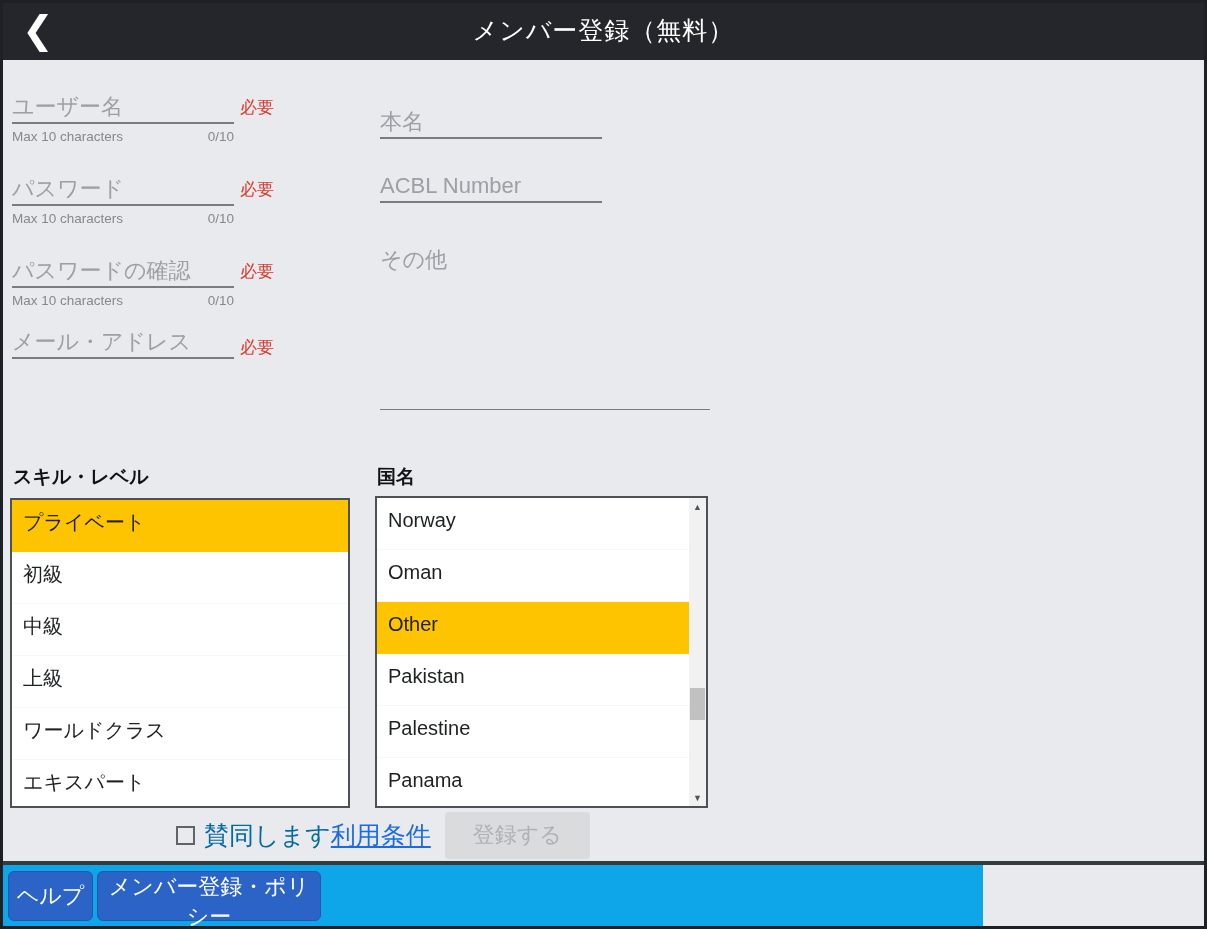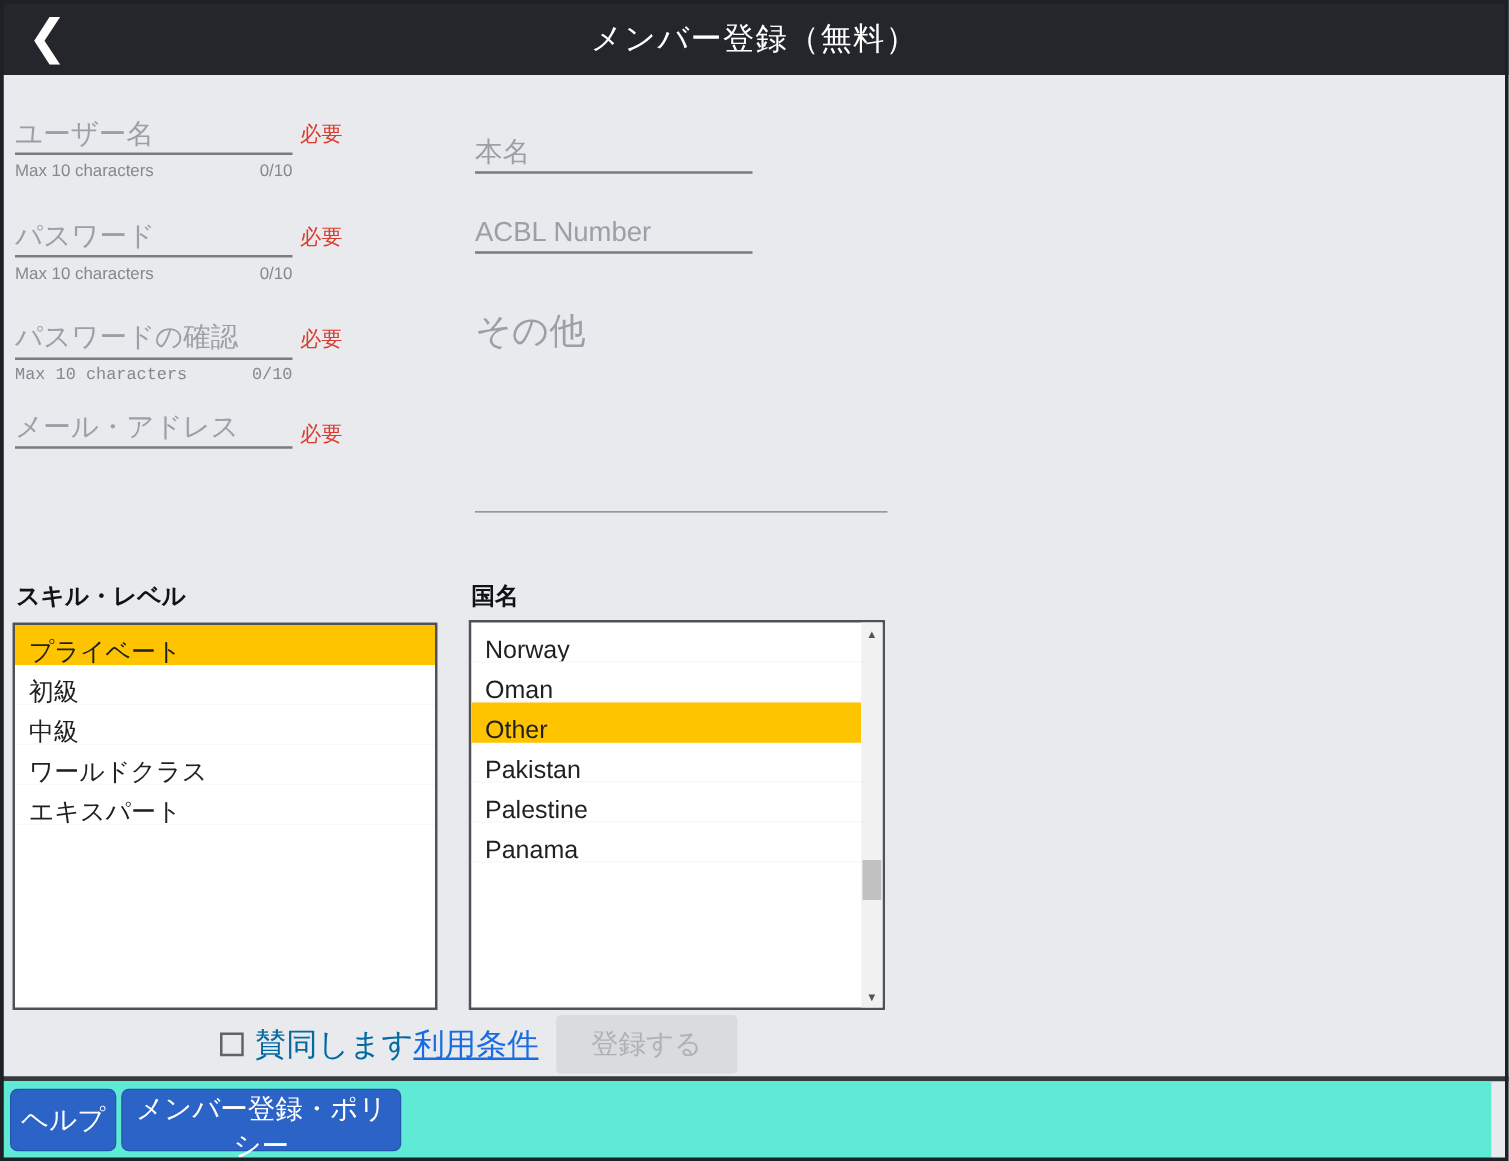--- a/index.html
+++ b/index.html
@@ -105,7 +105,7 @@
   
   .f-username { left:12px; top:92px;  width:222px; }
   .f-password { left:12px; top:174px; width:222px; }
-  .f-confirm  { left:12px; top:256px; width:222px;font-family:Liberation Mono, monospace; }
+  .f-confirm  { left:12px; top:256px; width:222px; }
   .f-email    { left:12px; top:327px; width:222px; }
   .r-username { left:240px; top:96px;  }
   .r-password { left:240px; top:178px; }

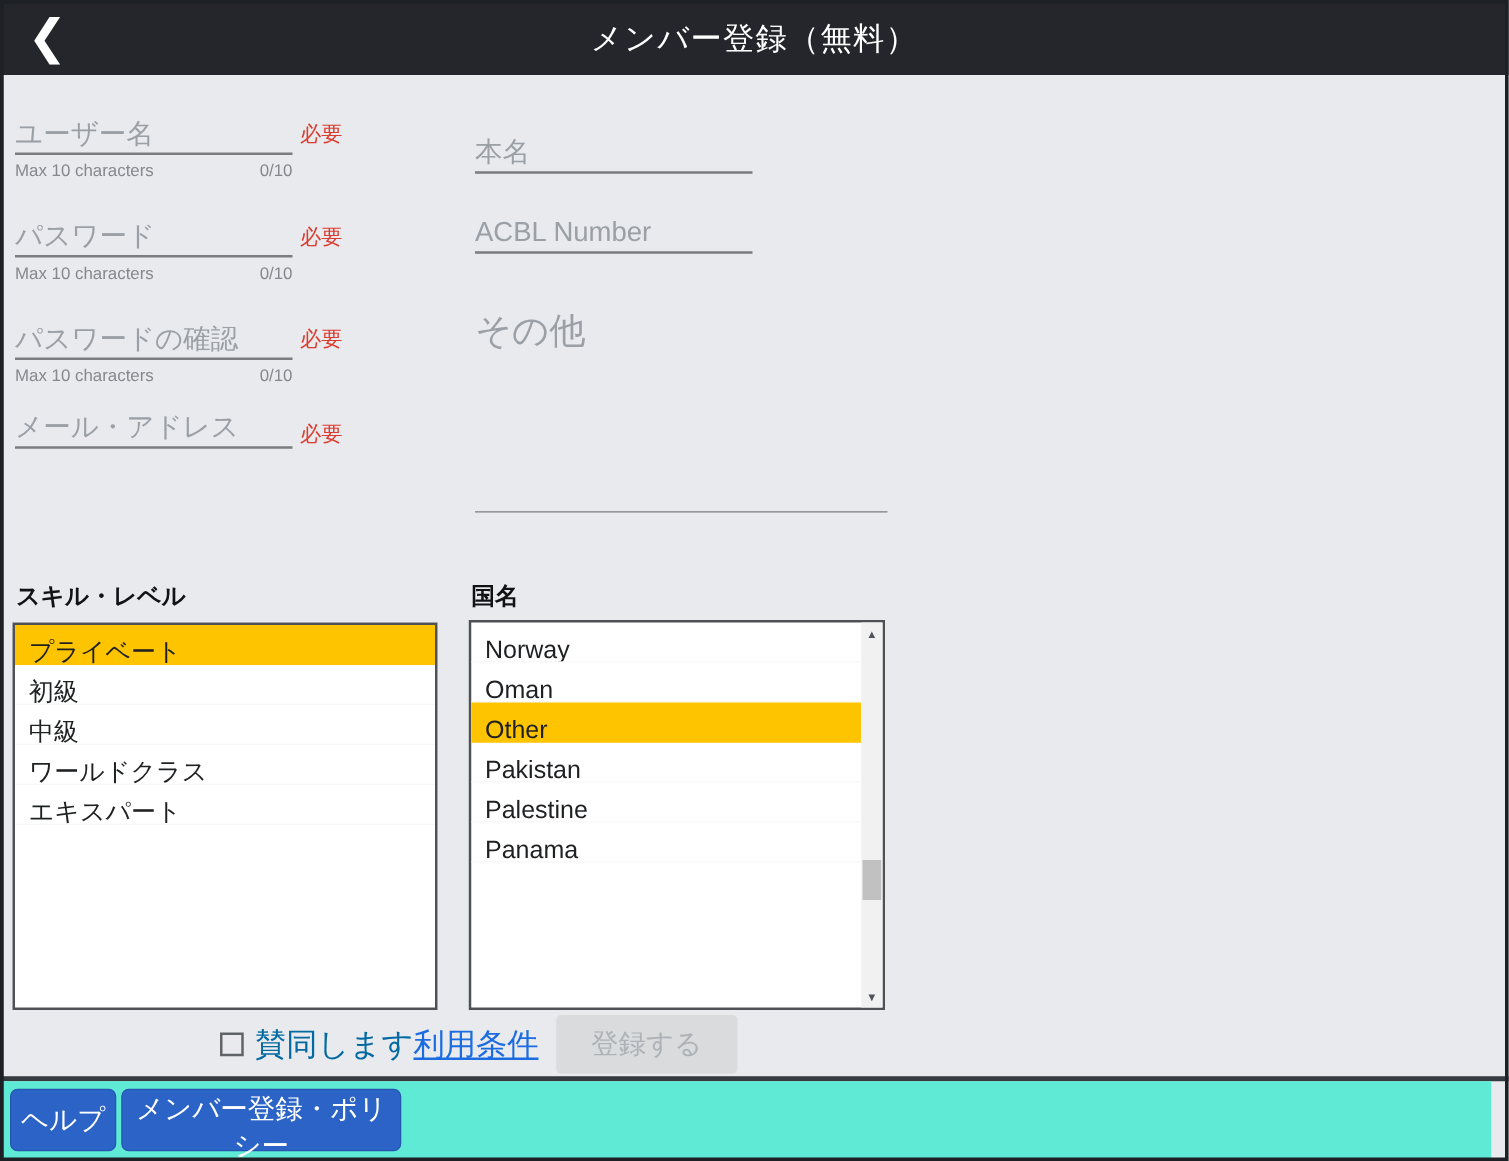--- a/index.html
+++ b/index.html
@@ -40,7 +40,7 @@
   .required-label { position:absolute; font-size:17px; color:#DC3C30; }
   .field textarea {
     width:100%; height:167px; background:transparent; border:none;
-    border-bottom:1px solid #7A7D80; font-size:29px; color:#333; outline:none;
+    border-bottom:1px solid #7A7D80; font-size:22px; color:#333; outline:none;
     resize:none; font-family:inherit; padding-top:2px;
   }
   .field textarea::placeholder { color:#9AA0A6; opacity:1; }

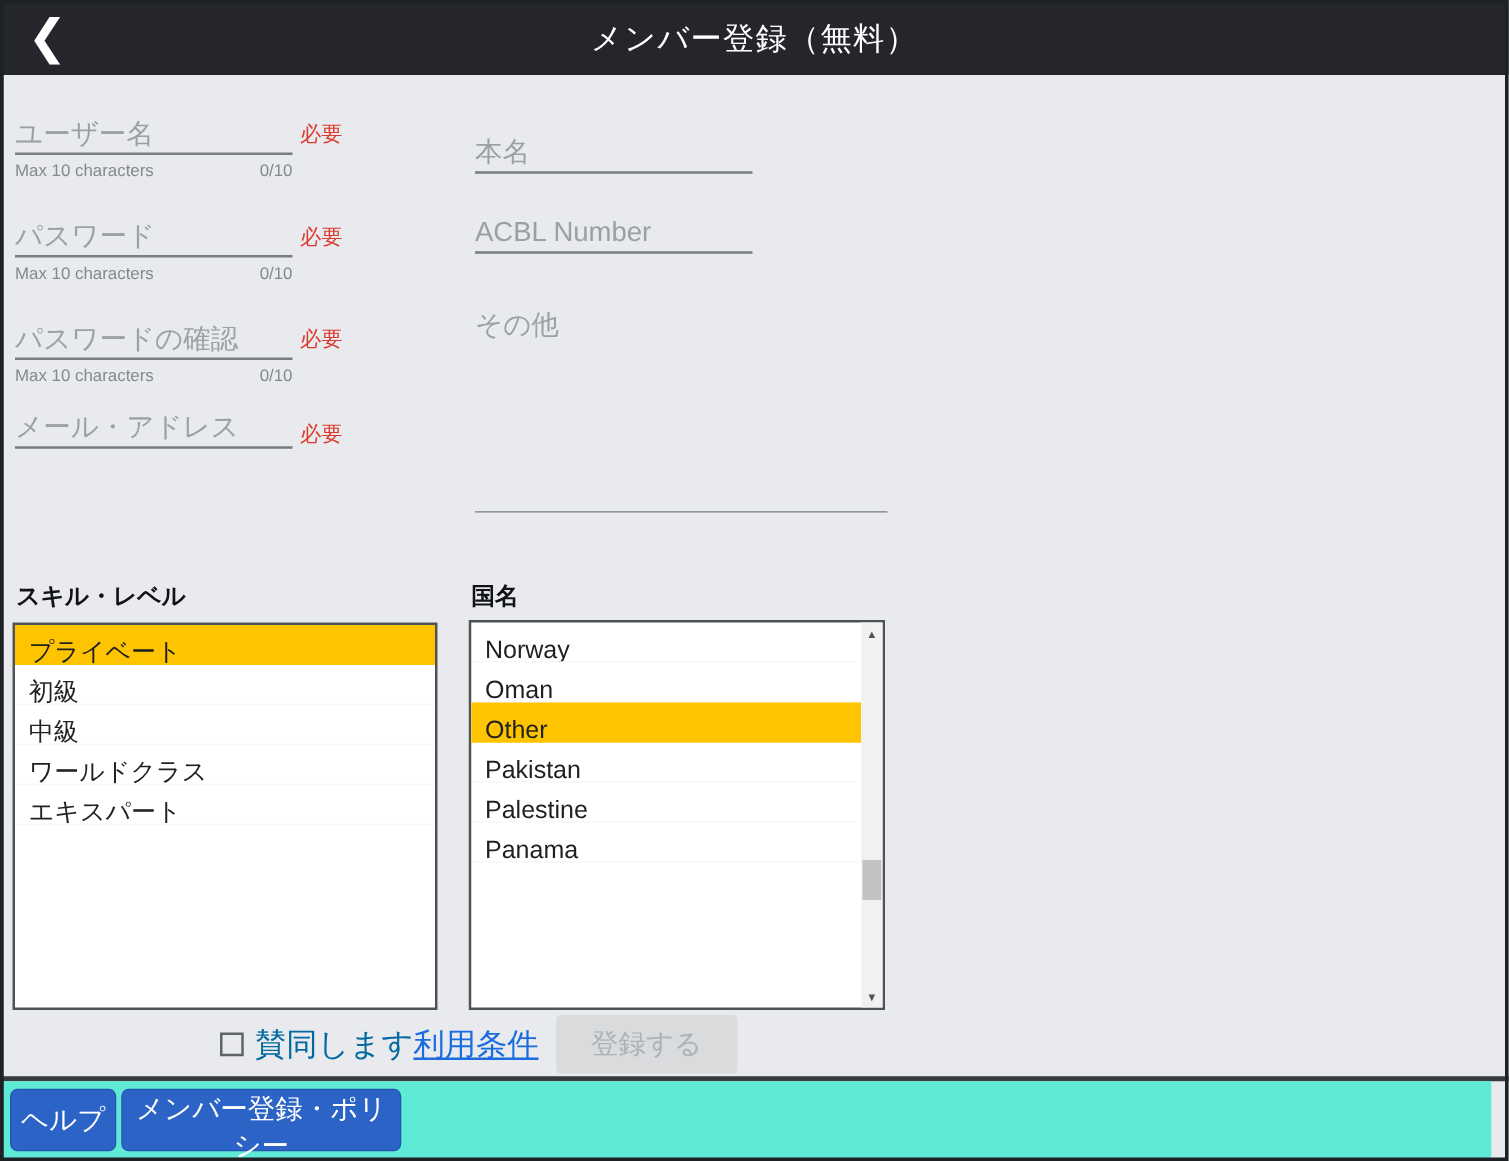--- a/index.html
+++ b/index.html
@@ -52,7 +52,7 @@
   .list-items { position:absolute; inset:0; overflow:hidden; }
   .listbox.with-scroll .list-items { right:17px; }
   .list-item {
-    height:32px; line-height:44px; padding-left:11px; font-size:20px;
+    height:52px; line-height:44px; padding-left:11px; font-size:20px;
     color:#1E2022; border-bottom:1px solid #F7F7F7; cursor:pointer;
     white-space:nowrap; overflow:hidden;
   }

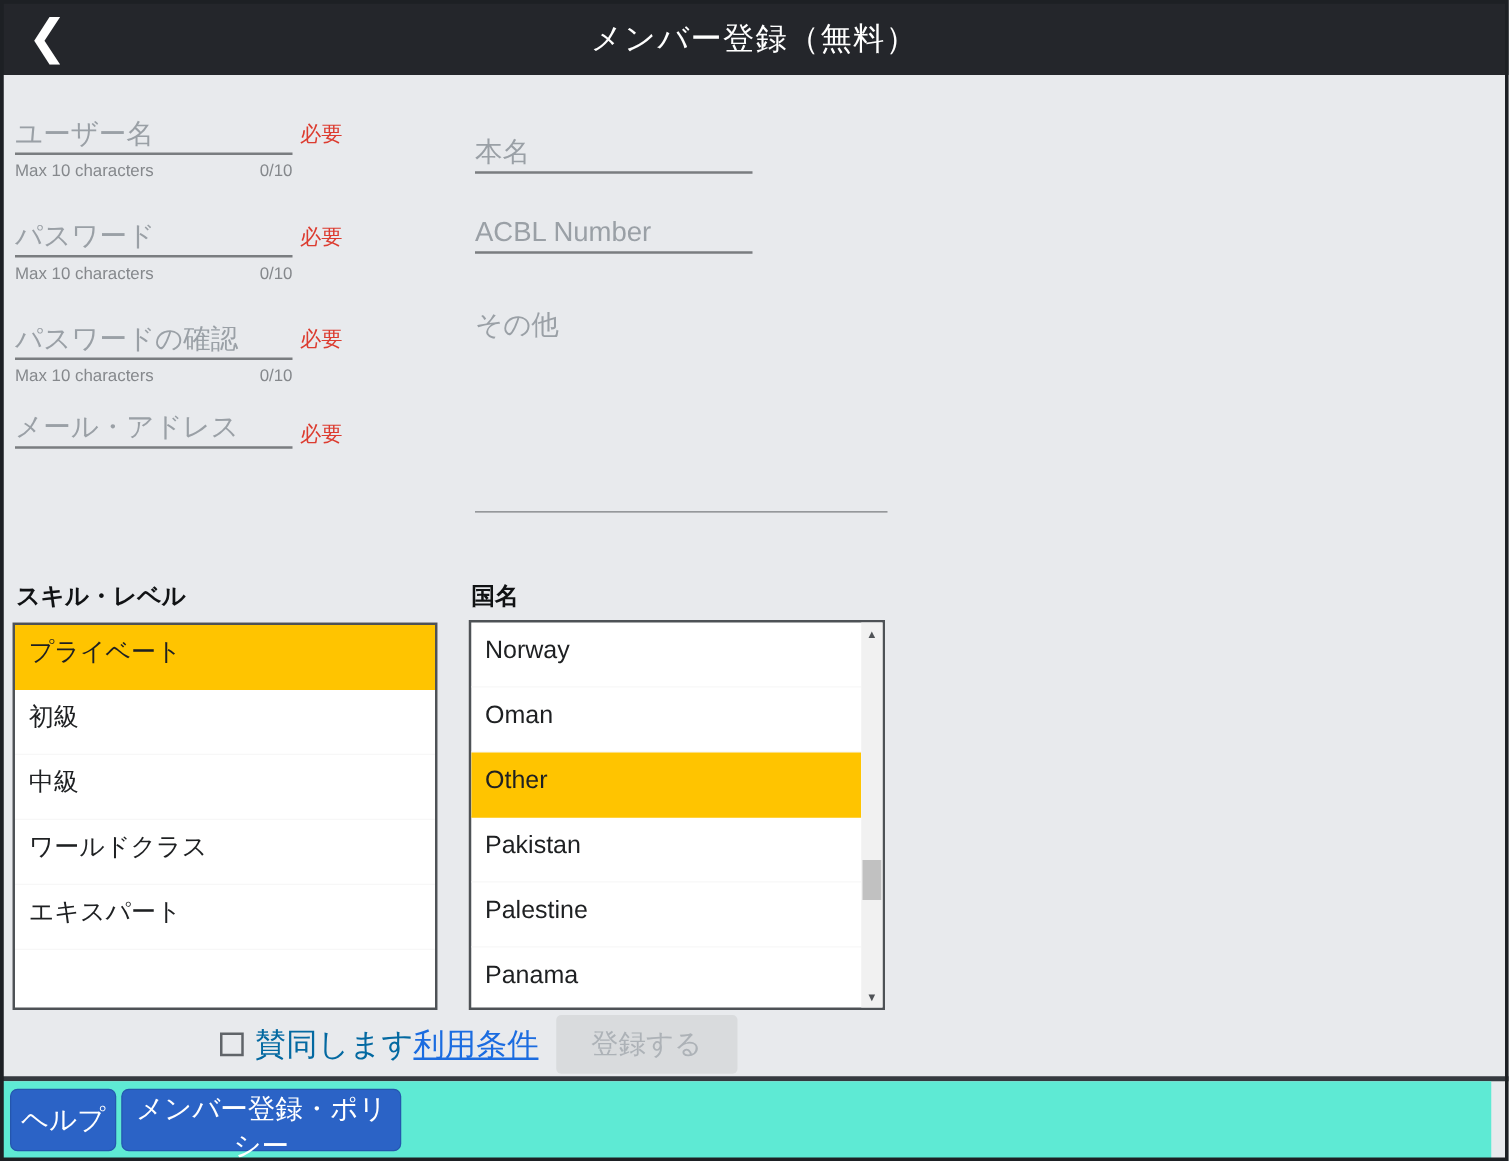--- a/index.html
+++ b/index.html
@@ -184,6 +184,7 @@
     <div class="list-item selected">プライベート</div>
         <div class="list-item">初級</div>
         <div class="list-item">中級</div>
+        <div class="list-item">上級</div>
         <div class="list-item">ワールドクラス</div>
         <div class="list-item">エキスパート</div>
       </div>

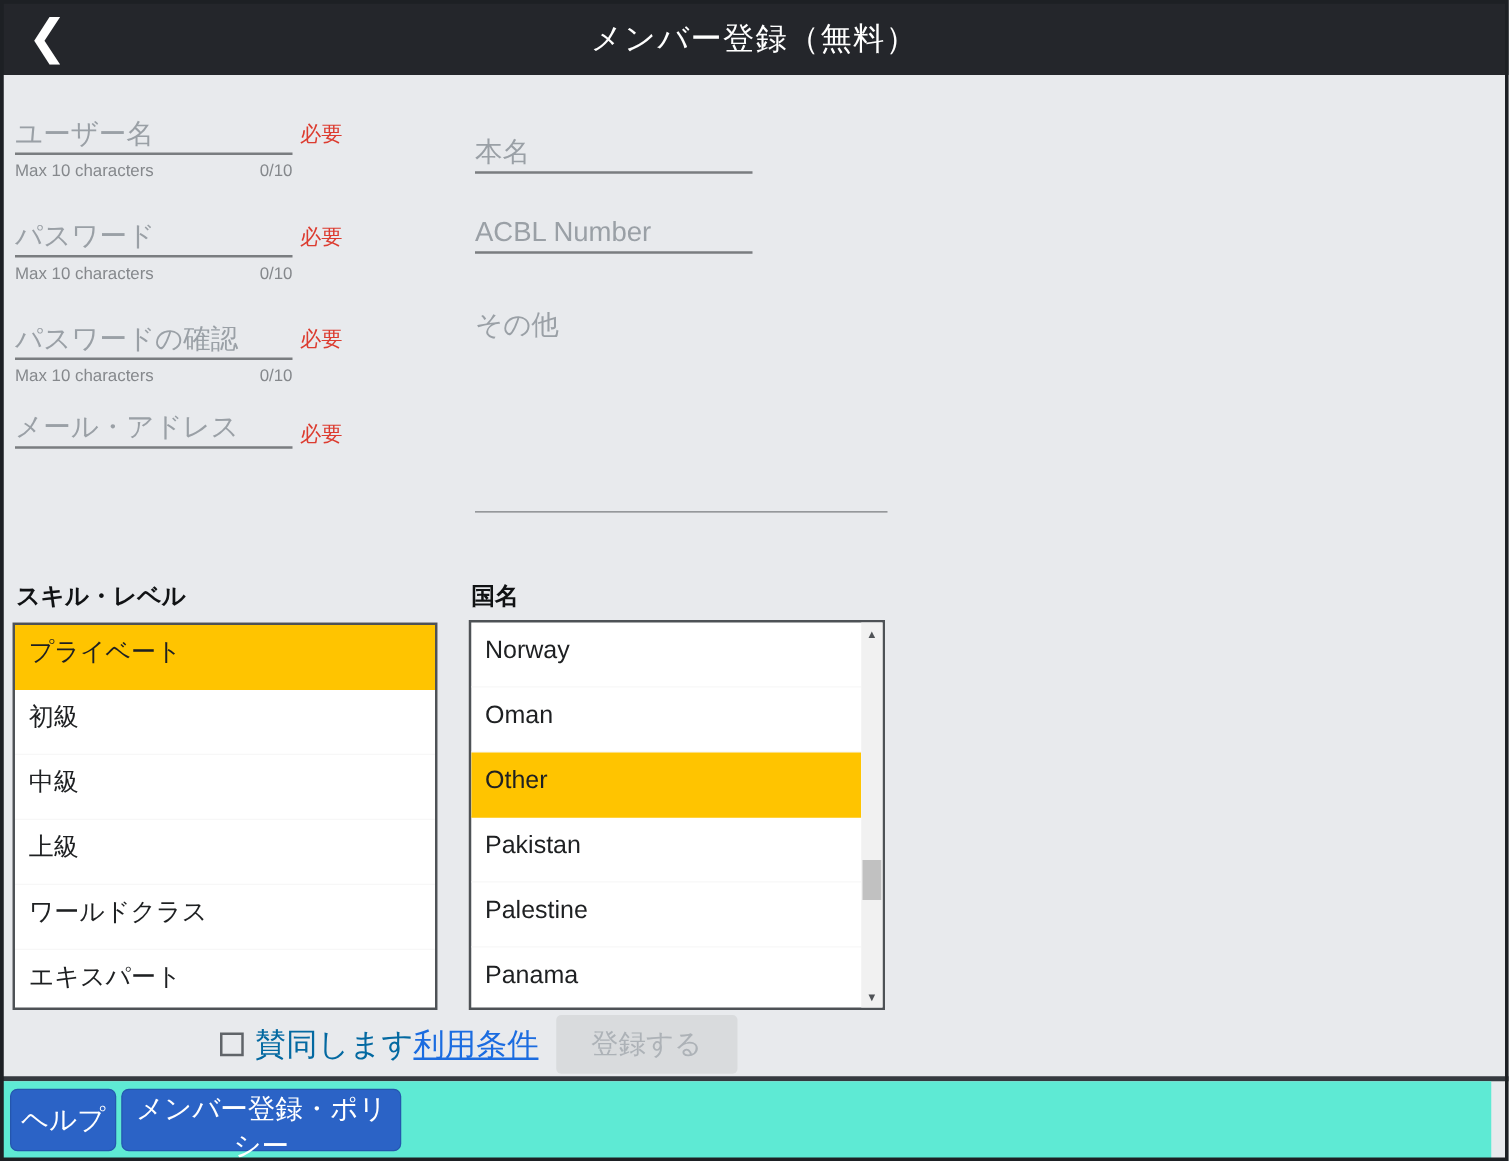--- a/index.html
+++ b/index.html
@@ -93,7 +93,7 @@
     position:absolute; left:0; top:861px; width:1207px; height:4px; background:#353A3F;
   }
   .footer-bar {
-    position:absolute; left:0; top:865px; width:1193px; height:64px; background:#5eead4;
+    position:absolute; left:0; top:865px; width:983px; height:64px; background:#0ea5e9;
   }
   .footer-btn {
     position:absolute; top:6px; height:50px; background:#2B63C6; color:#FFFFFF;

